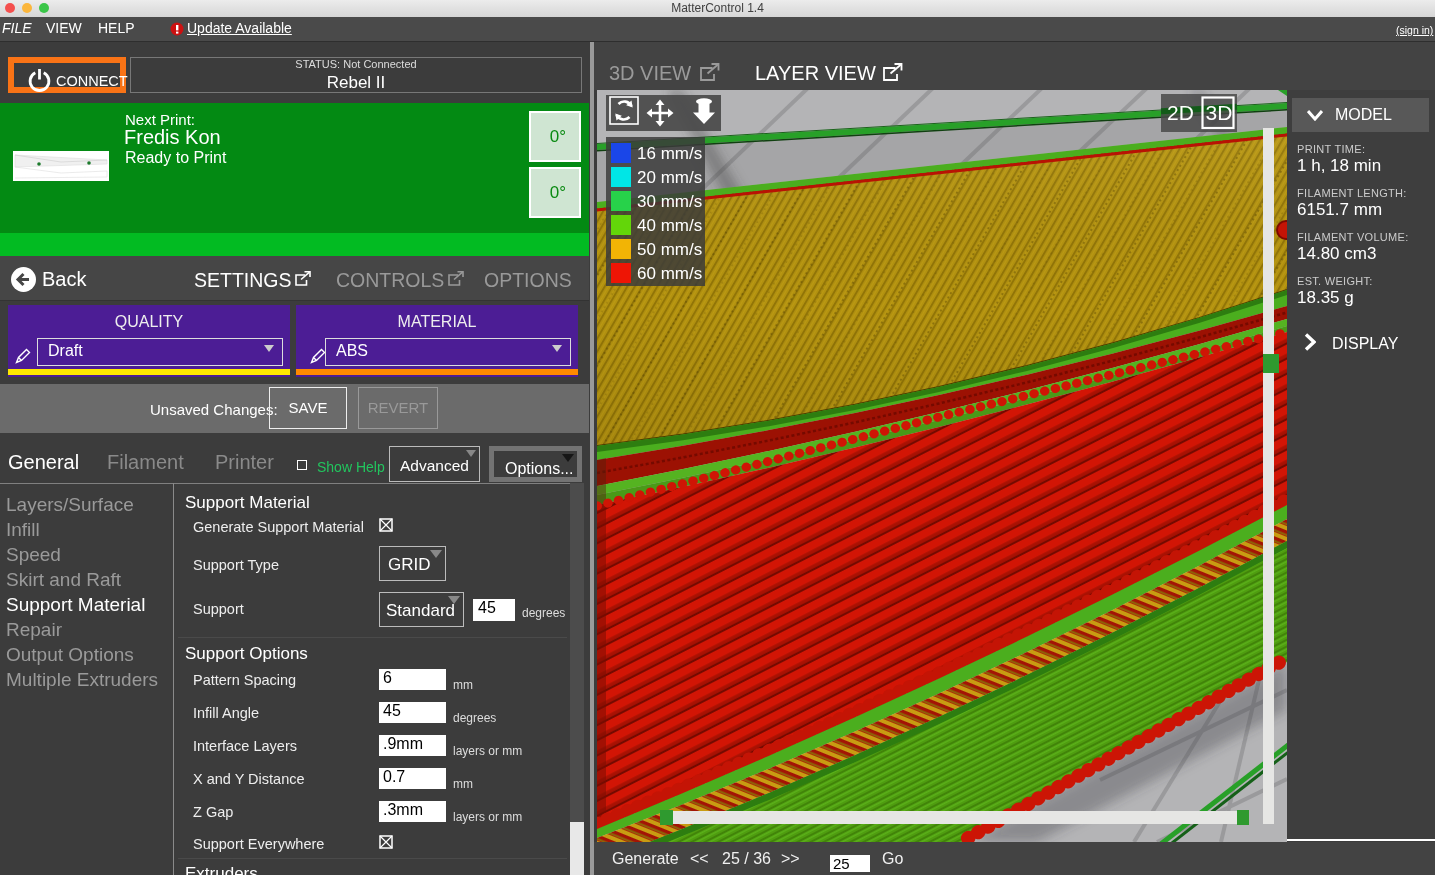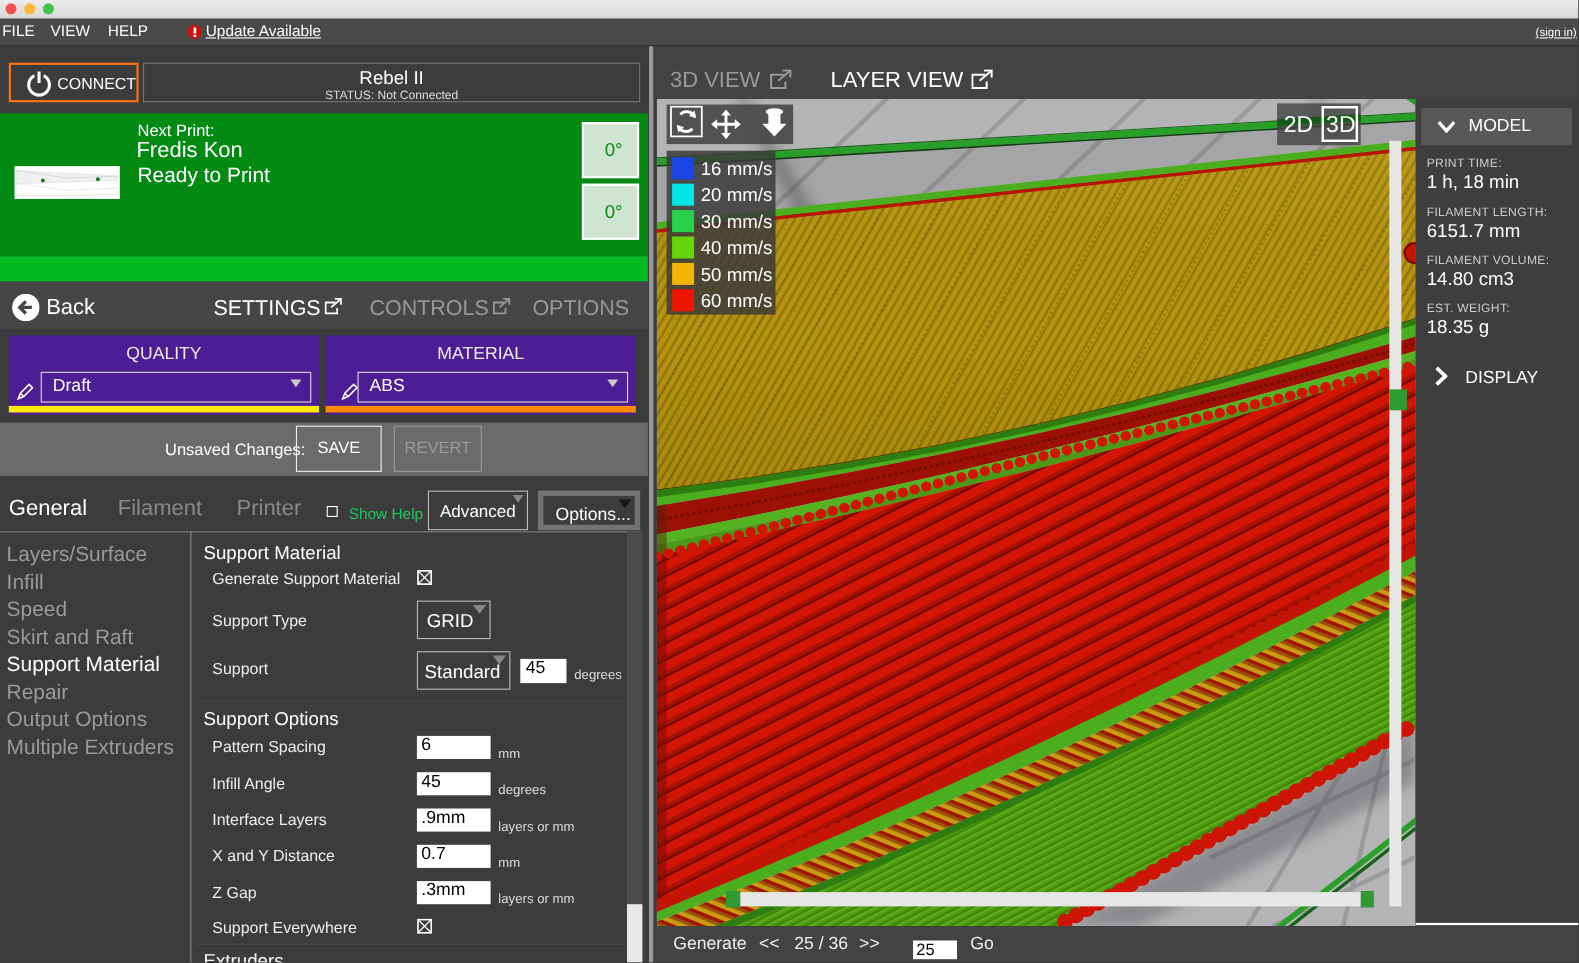--- a/index.html
+++ b/index.html
@@ -55,6 +55,7 @@
   <div class="abs light" style="left:4.5px; background:#f4504e;"></div>
   <div class="abs light" style="left:22px; background:#fbb63c;"></div>
   <div class="abs light" style="left:39px; background:#3bc649;"></div>
+  <div class="abs t">MatterControl 1.4</div>
 </div>
 <div id="menubar" class="abs">
   <span class="m" style="left:2px;">FILE</span>

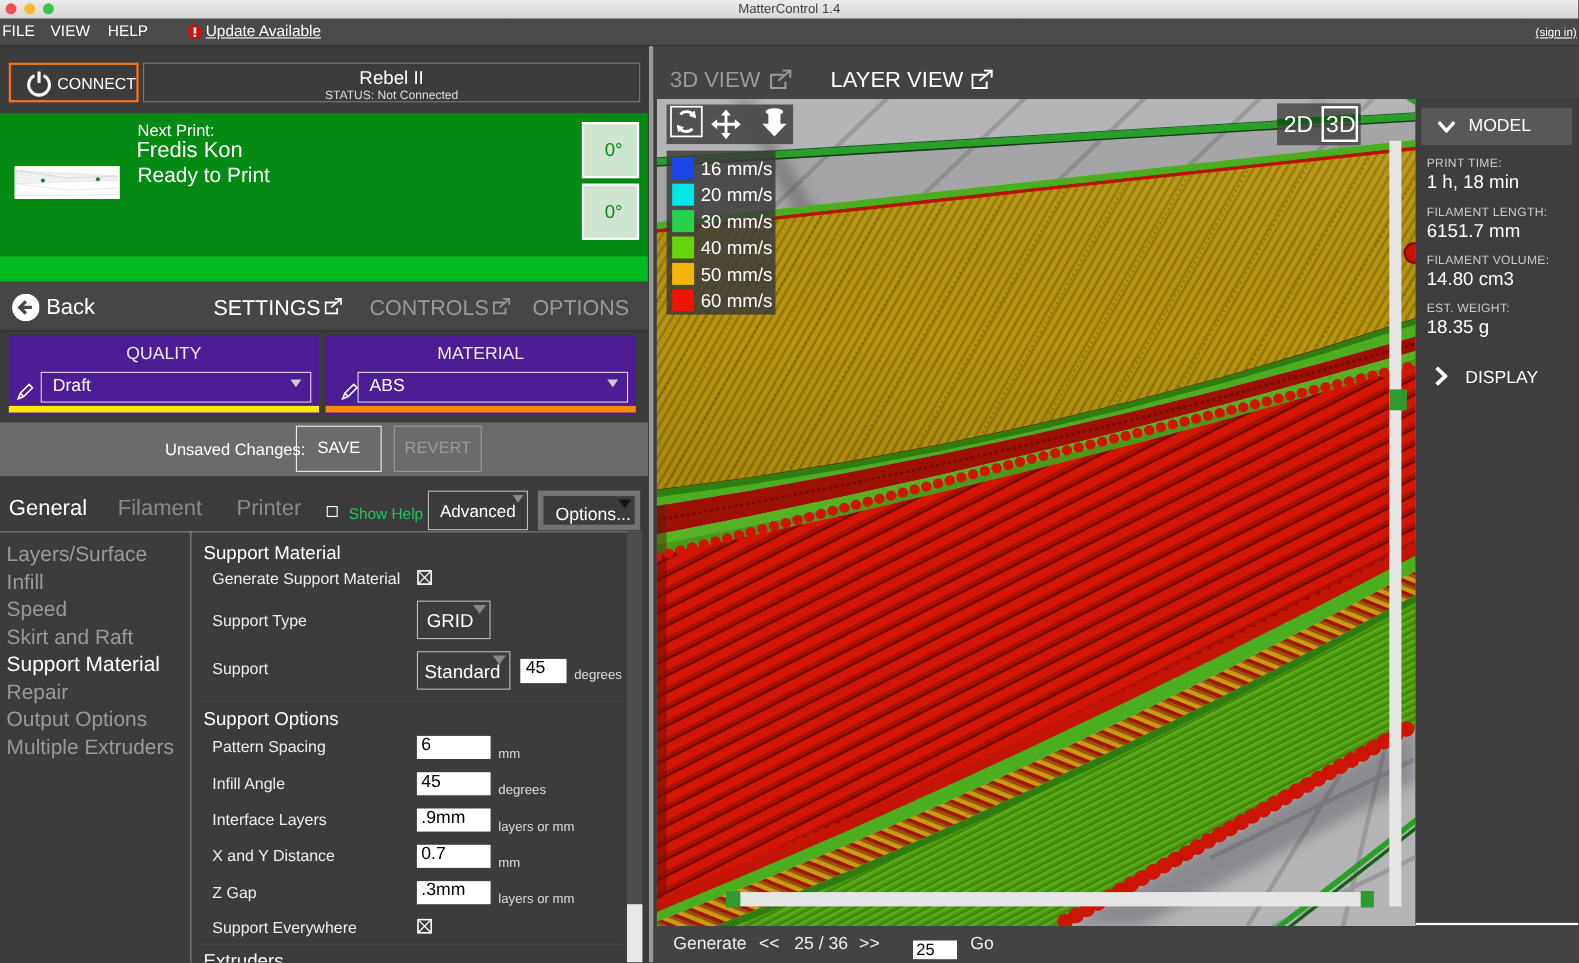--- a/index.html
+++ b/index.html
@@ -58,7 +58,7 @@
   <div class="abs t">MatterControl 1.4</div>
 </div>
 <div id="menubar" class="abs">
-  <span class="m" style="left:2px;">FILE</span>
+  <span class="m" style="left:2px;font-style:italic;">FILE</span>
   <span class="m" style="left:46px;">VIEW</span>
   <span class="m" style="left:98px;">HELP</span>
   <span class="m" style="left:170px; top:4px;"><svg width="14" height="14" viewBox="0 0 14 14" style="vertical-align:-2px;">

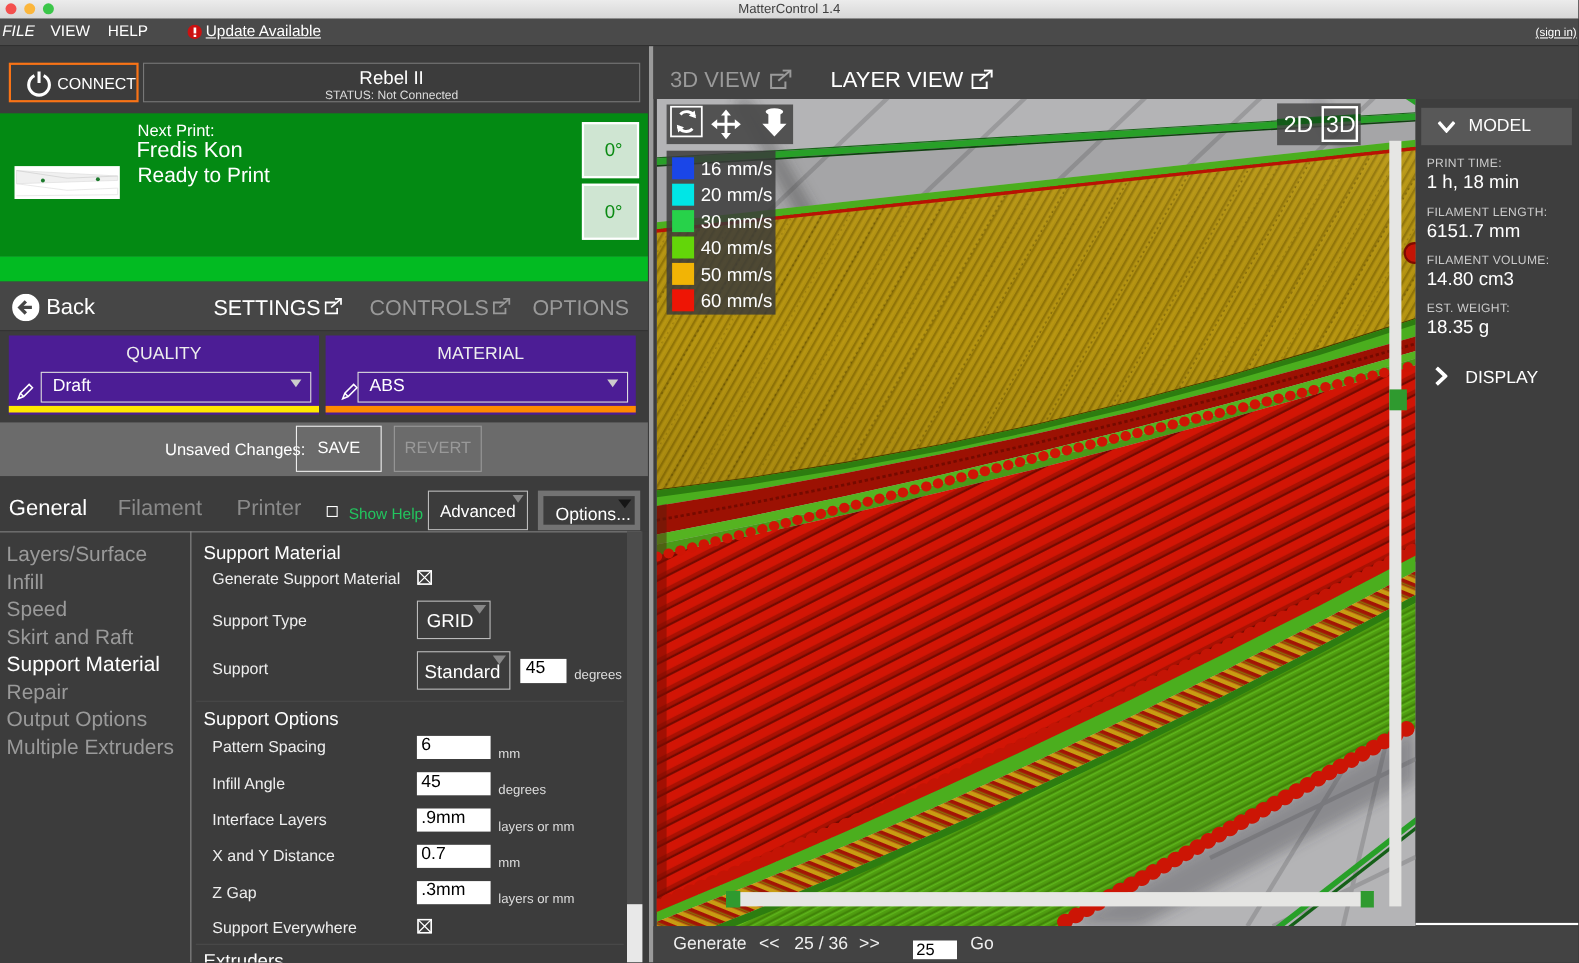--- a/index.html
+++ b/index.html
@@ -14,7 +14,7 @@
   #menubar { left:0; top:17px; width:1435px; height:25px; background:#4a4a4a; border-bottom:1px solid #2e2e2e; color:#fff; font-size:14px; }
   #menubar span.m { position:absolute; top:3px; }
   
-  #connectbtn { left:8px; top:57px; width:118px; height:36px; border:2px solid #f97316; color:#fff; font-size:15px; }
+  #connectbtn { left:8px; top:57px; width:118px; height:36px; border:6px solid #f97316; color:#fff; font-size:15px; }
   #printerbox { left:130px; top:57px; width:452px; height:36px; border:1px solid #777; color:#fff; text-align:center; }
   
   #greenpanel { left:0; top:103px; width:589px; height:130px; background:#038a13; color:#fff; }

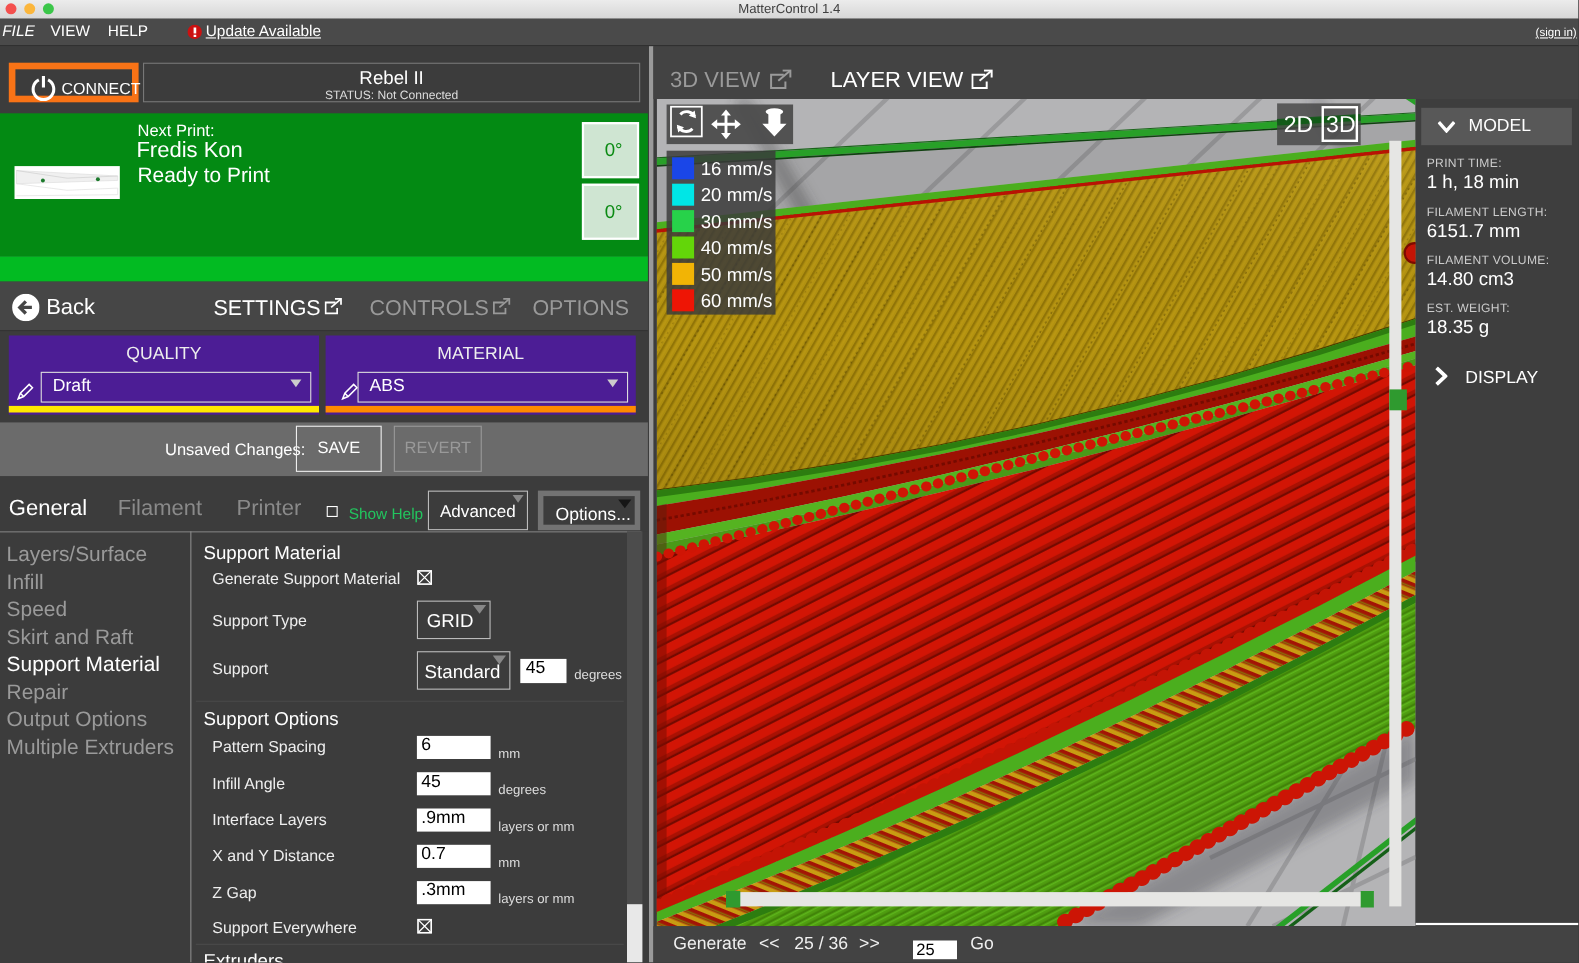--- a/index.html
+++ b/index.html
@@ -77,8 +77,8 @@
   <span class="abs" style="left:42px; top:10px; font-size:14.5px;">CONNECT</span>
 </div>
 <div id="printerbox" class="abs">
+  <div style="font-size:11px; color:#ddd;">STATUS: Not Connected</div>
   <div style="font-size:17px; margin-top:3px;">Rebel II</div>
-  <div style="font-size:11px; color:#ddd;">STATUS: Not Connected</div>
 </div>
 <div id="greenpanel" class="abs">
   <div class="abs" style="left:125px; top:8px; font-size:15px;">Next Print:</div>

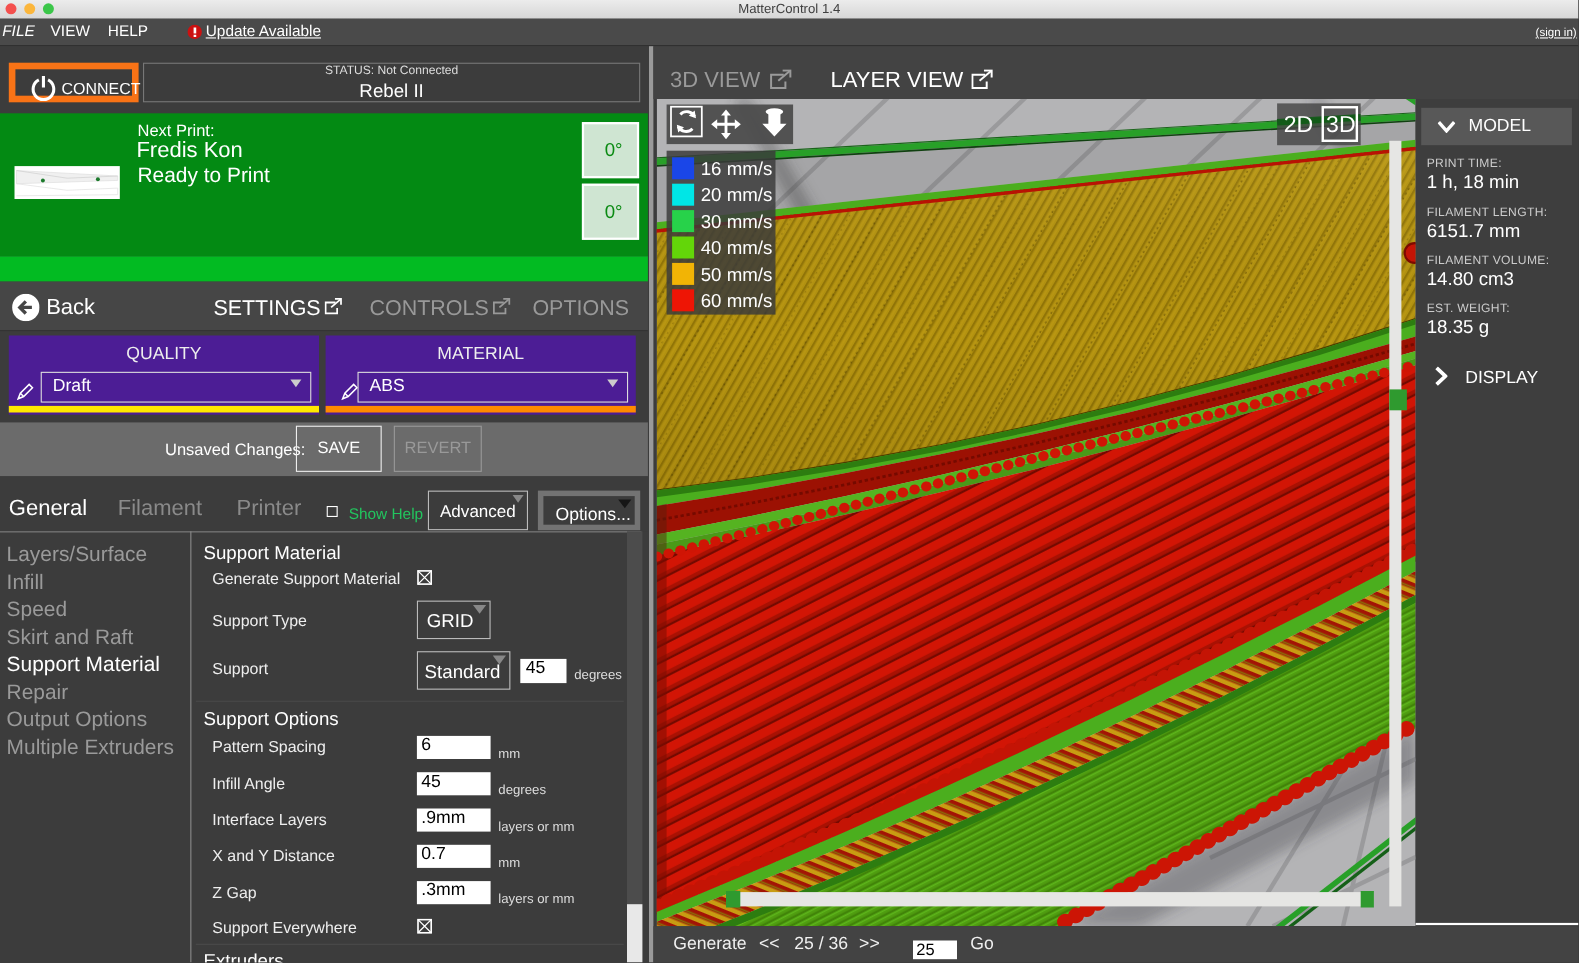--- a/index.html
+++ b/index.html
@@ -83,7 +83,7 @@
 <div id="greenpanel" class="abs">
   <div class="abs" style="left:125px; top:8px; font-size:15px;">Next Print:</div>
   <div class="abs" style="left:124px; top:23px; font-size:20px;">Fredis Kon</div>
-  <div class="abs" style="left:125px; top:46px; font-size:19px;">Ready to Print</div>
+  <div class="abs" style="left:125px; top:46px; font-size:16px;">Ready to Print</div>
   <svg class="abs" style="left:13px; top:48px;" width="96" height="30" viewBox="0 0 96 30">
     <rect x="0" y="0" width="96" height="30" fill="#fff"></rect>
     <polygon points="2,4 94,9 94,13 2,16" fill="#f0f0f0" stroke="#ddd" stroke-width="0.6"></polygon>

